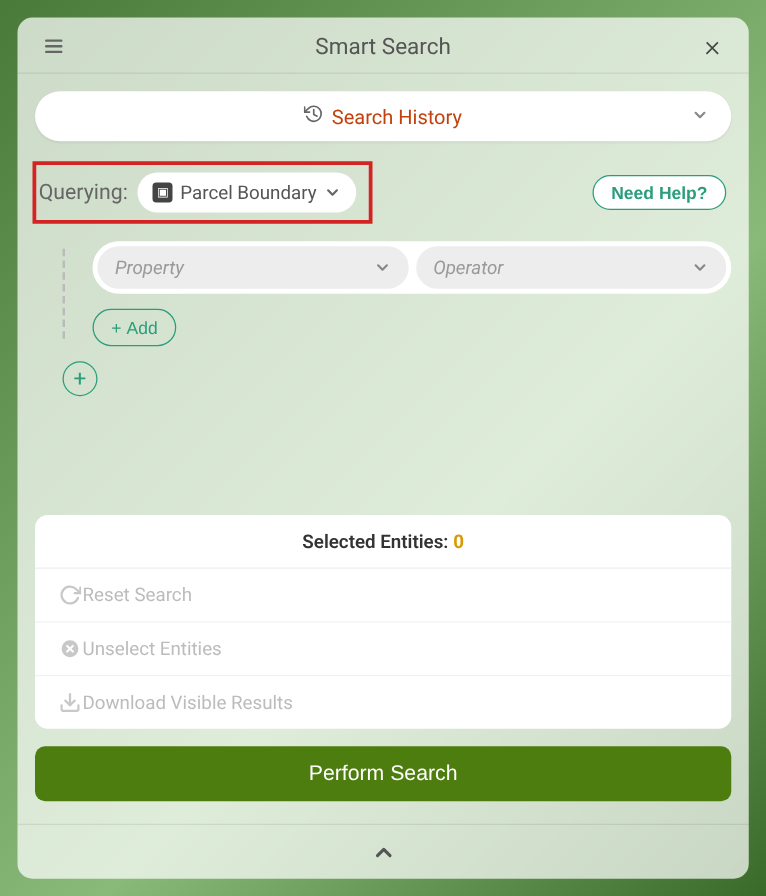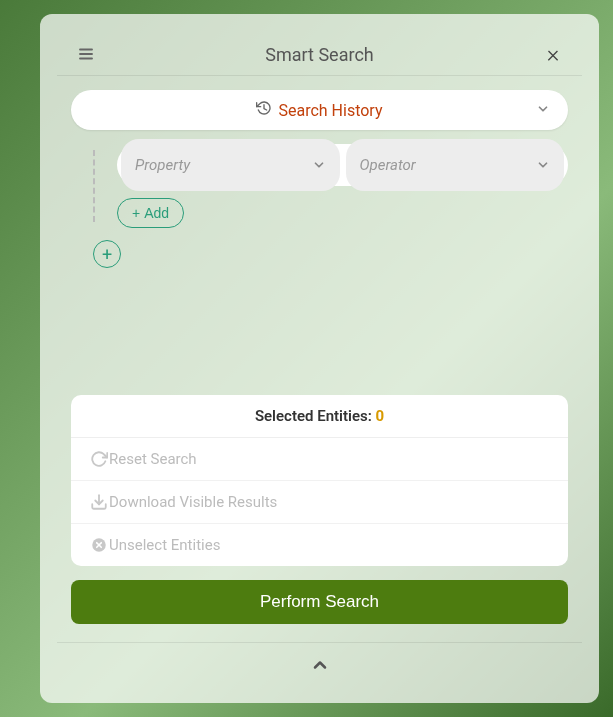--- a/index.html
+++ b/index.html
@@ -18,8 +18,7 @@
     border-radius: 12px;
     display: flex;
     flex-direction: column;
-    padding: 17px;
-    margin-left: 26px;
+    padding: 0;
   }
   .header {
     display: flex;

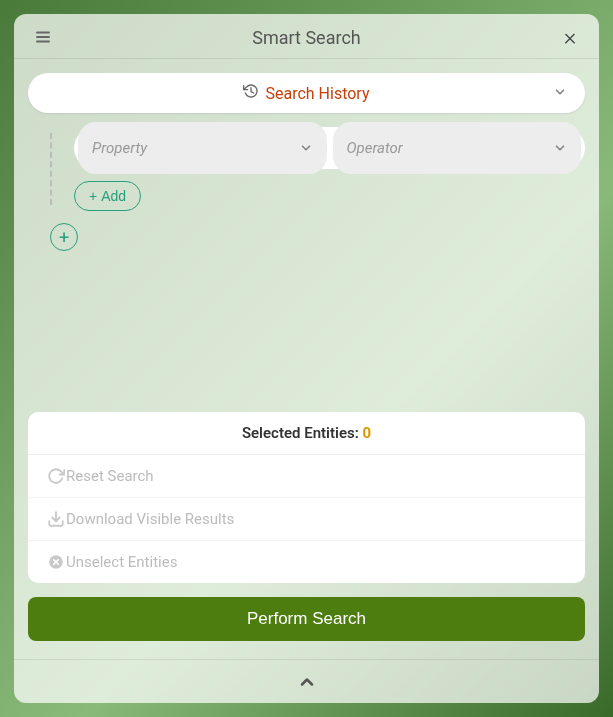--- a/index.html
+++ b/index.html
@@ -274,6 +274,19 @@
       </span>
     </div>
 
+    <div class="querying-row">
+      <div class="querying-highlight">
+        <span class="querying-label">Querying:</span>
+        <div class="querying-pill">
+          <span class="layer-icon">▣</span>
+          <span>Parcel Boundary</span>
+          <svg class="chev-svg" viewBox="0 0 24 24" fill="none" stroke="#666" stroke-width="3" stroke-linecap="round" stroke-linejoin="round">
+              <polyline points="6 9 12 15 18 9"></polyline>
+            </svg>
+        </div>
+      </div>
+      <button class="need-help">Need Help?</button>
+    </div>
 
     <div class="condition-area">
       <div class="vline"></div>

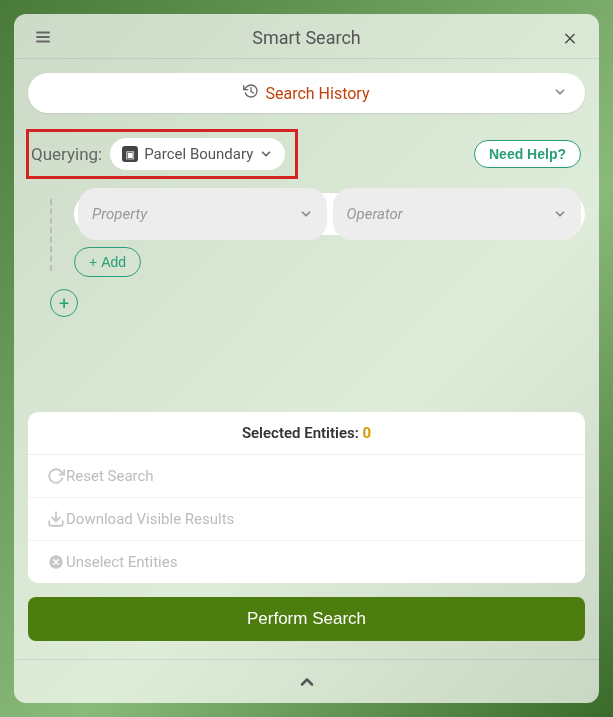--- a/index.html
+++ b/index.html
@@ -138,7 +138,7 @@
   .pill-select {
     background: #ededed;
     border-radius: 18px;
-    height: 52px;
+    height: 34px;
     flex: 1;
     display: flex;
     align-items: center;

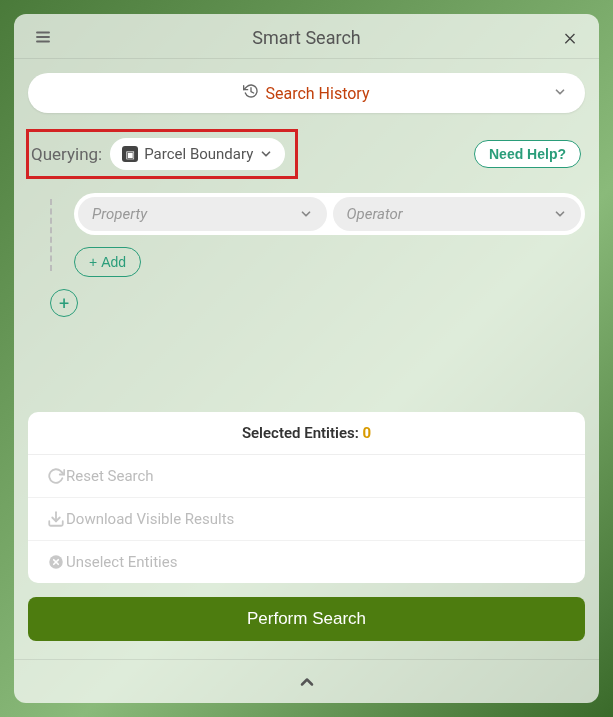--- a/index.html
+++ b/index.html
@@ -330,6 +330,16 @@
     </div>
     <div class="action-item">
       <span class="aicon">
+        <svg width="18" height="18" viewBox="0 0 24 24">
+            <circle cx="12" cy="12" r="9" fill="#c8c8c8"></circle>
+            <line x1="9" y1="9" x2="15" y2="15" stroke="#fff" stroke-width="2.2" stroke-linecap="round"></line>
+            <line x1="15" y1="9" x2="9" y2="15" stroke="#fff" stroke-width="2.2" stroke-linecap="round"></line>
+          </svg>
+      </span>
+      <span>Unselect Entities</span>
+    </div>
+    <div class="action-item">
+      <span class="aicon">
         <svg width="18" height="18" viewBox="0 0 24 24" fill="none" stroke="#c8c8c8" stroke-width="2.4" stroke-linecap="round" stroke-linejoin="round">
             <path d="M21 15v4a2 2 0 0 1-2 2H5a2 2 0 0 1-2-2v-4"></path>
             <polyline points="7 10 12 15 17 10"></polyline>
@@ -338,16 +348,6 @@
       </span>
       <span>Download Visible Results</span>
     </div>
-    <div class="action-item">
-      <span class="aicon">
-        <svg width="18" height="18" viewBox="0 0 24 24">
-            <circle cx="12" cy="12" r="9" fill="#c8c8c8"></circle>
-            <line x1="9" y1="9" x2="15" y2="15" stroke="#fff" stroke-width="2.2" stroke-linecap="round"></line>
-            <line x1="15" y1="9" x2="9" y2="15" stroke="#fff" stroke-width="2.2" stroke-linecap="round"></line>
-          </svg>
-      </span>
-      <span>Unselect Entities</span>
-    </div>
   </div>
 
   <button class="perform-btn">Perform Search</button>

